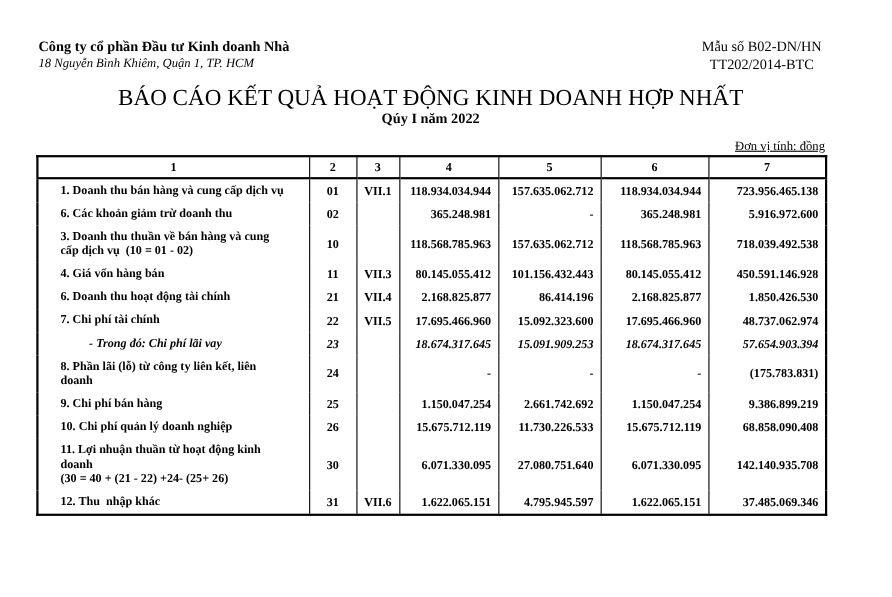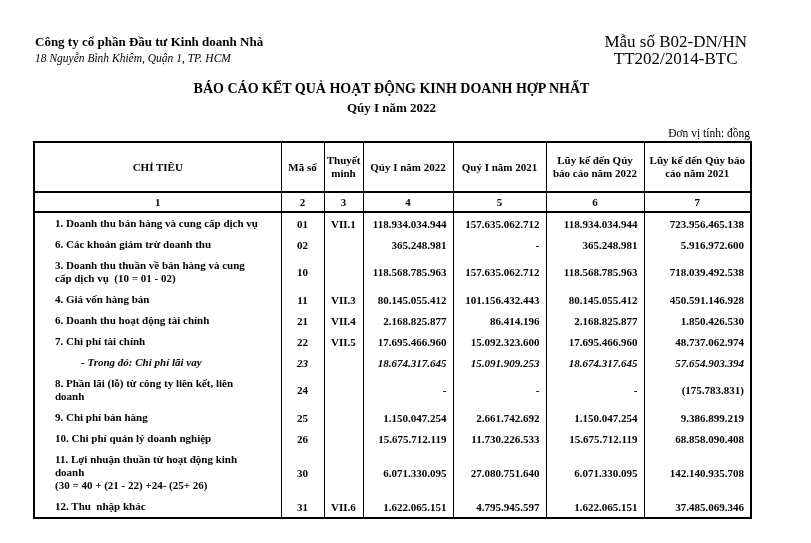--- a/index.html
+++ b/index.html
@@ -18,7 +18,7 @@
   }
   .company-name { font-weight: bold; font-size: 13px; line-height: 17px; }
   .company-address { font-style: italic; font-size: 11.5px; line-height: 16px; }
-  .header-right { text-align: center; font-size: 17px; line-height: 17px; }
+  .header-right { text-align: center; font-size: 13px; line-height: 17px; }
 
   .title-block { width: 717px; margin: 12px 0 0 33px; text-align: center; }
   .report-title { font-weight: bold; font-size: 14px; line-height: 19px; }

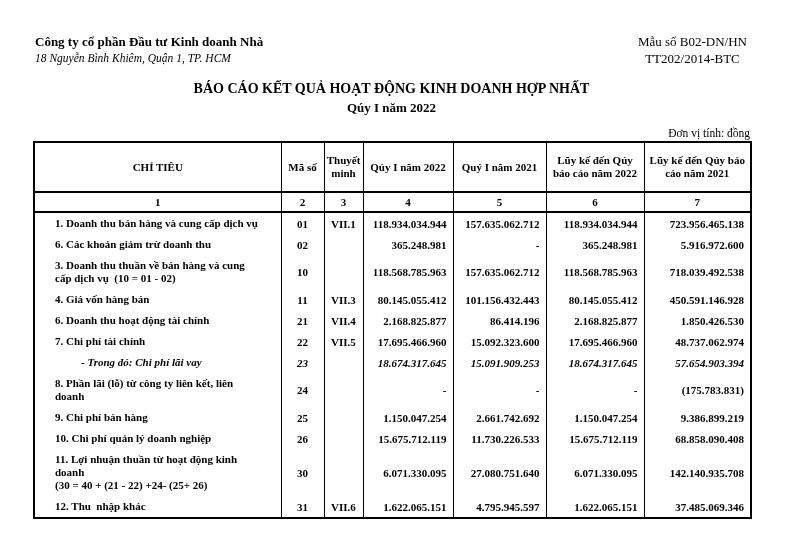--- a/index.html
+++ b/index.html
@@ -21,7 +21,7 @@
   .header-right { text-align: center; font-size: 13px; line-height: 17px; }
 
   .title-block { width: 717px; margin: 12px 0 0 33px; text-align: center; }
-  .report-title { font-weight: bold; font-size: 14px; line-height: 19px; }
+  .report-title { font-weight: normal; font-size: 21px; line-height: 19px; }
   .report-subtitle { font-weight: bold; font-size: 13px; line-height: 17px; margin-top: 1px; }
 
   .unit-note {

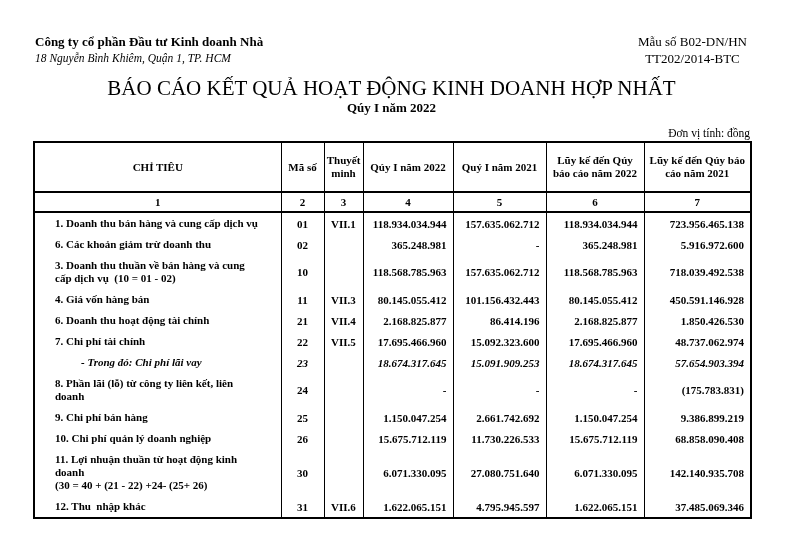--- a/index.html
+++ b/index.html
@@ -27,6 +27,7 @@
   .unit-note {
     width: 717px; margin: 11px 0 2px 33px;
     text-align: right; font-size: 11.5px;
+    text-decoration: underline;
   }
 
   table.report {

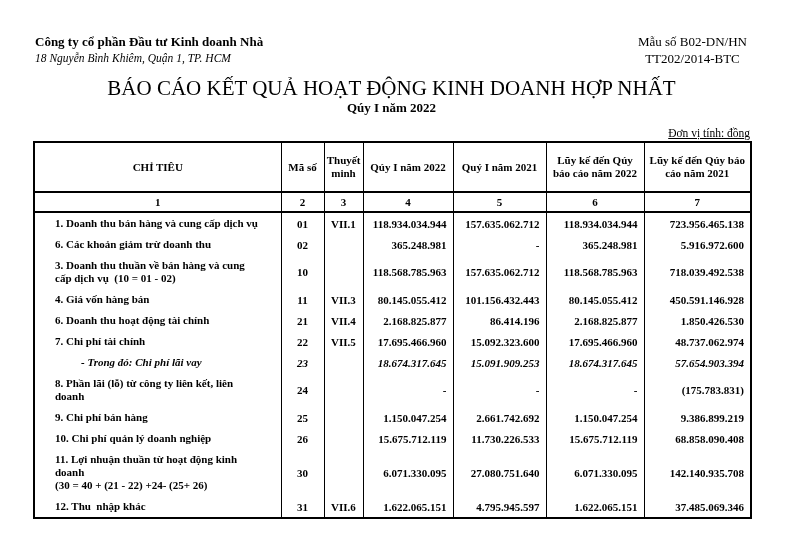--- a/index.html
+++ b/index.html
@@ -90,15 +90,6 @@
         <col style="width:107px">
     </colgroup>
     <thead>
-      <tr class="head-labels">
-        <th>CHỈ TIÊU</th>
-        <th>Mã số</th>
-        <th>Thuyết minh</th>
-        <th>Qúy I năm 2022</th>
-        <th>Quý I năm 2021</th>
-        <th>Lũy kế đến Qúy báo cáo năm 2022</th>
-        <th>Lũy kế đến Qúy báo cáo năm 2021</th>
-      </tr>
       <tr class="head-numbers">
         <td>1</td>
         <td>2</td>

